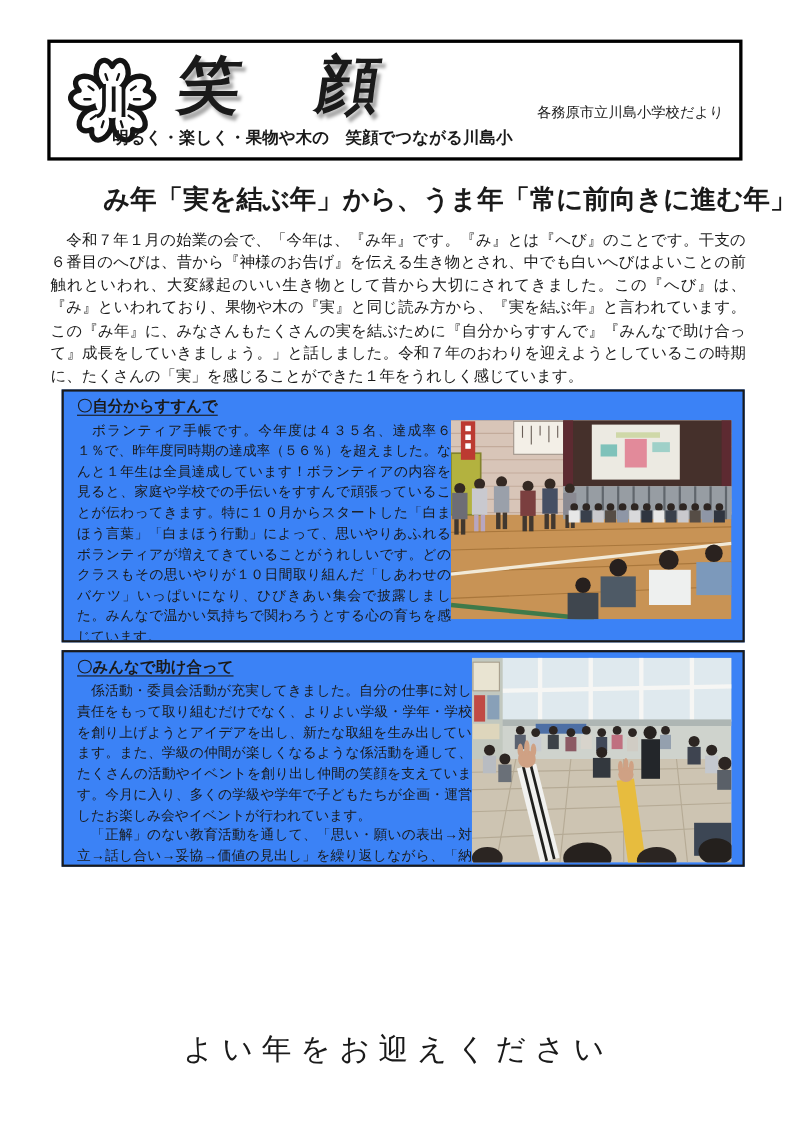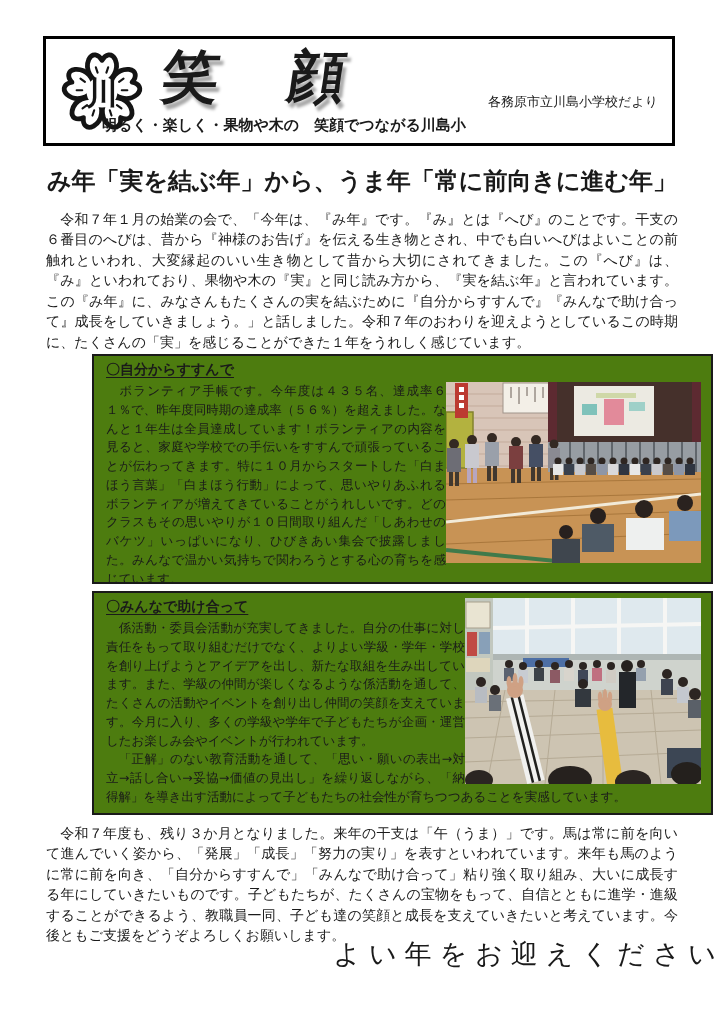--- a/index.html
+++ b/index.html
@@ -16,7 +16,7 @@
   .issue-info{position:absolute;right:14px;top:54px;font-size:13px;text-align:right;}
   .issue-info .pub{margin-bottom:15px;}
   
-  .headline{position:absolute;left:0;top:165px;width:724px;margin:0;text-align:center;
+  .headline{position:absolute;left:0;top:165px;width:724px;margin:0;text-align:right;
             font-size:24px;font-weight:bold;white-space:nowrap;}
   
   .para{position:absolute;left:46px;width:632px;margin:0;font-size:14px;line-height:1.46;

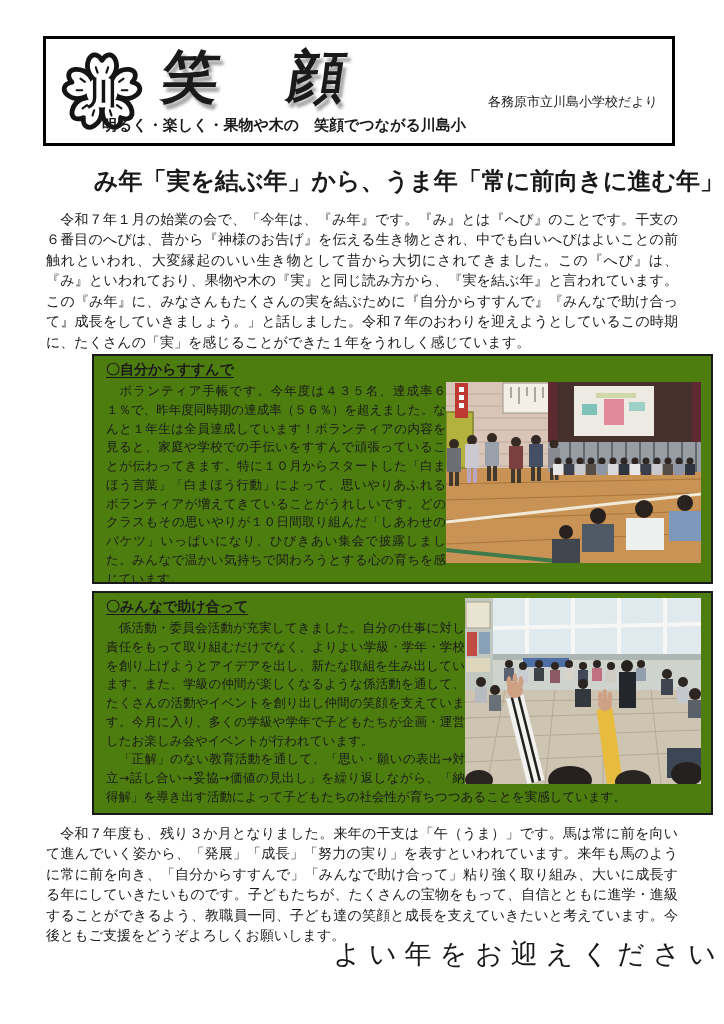--- a/index.html
+++ b/index.html
@@ -25,7 +25,7 @@
   .outro{top:823px;}
   
   .box{position:absolute;left:56px;width:621px;border:2px solid #1a1a1a;box-sizing:border-box;
-       padding:5px 10px 6px 12px;background:#4d7c0f;overflow:hidden;margin-left:36px;}
+       padding:5px 10px 6px 12px;background:#3b82f6;overflow:hidden;}
   .box1{top:354px;height:230px;}
   .box2{top:591px;height:224px;}
   .sec-h{margin:0 0 3px 0;font-size:14px;font-weight:bold;text-decoration:underline;text-underline-offset:3px;}

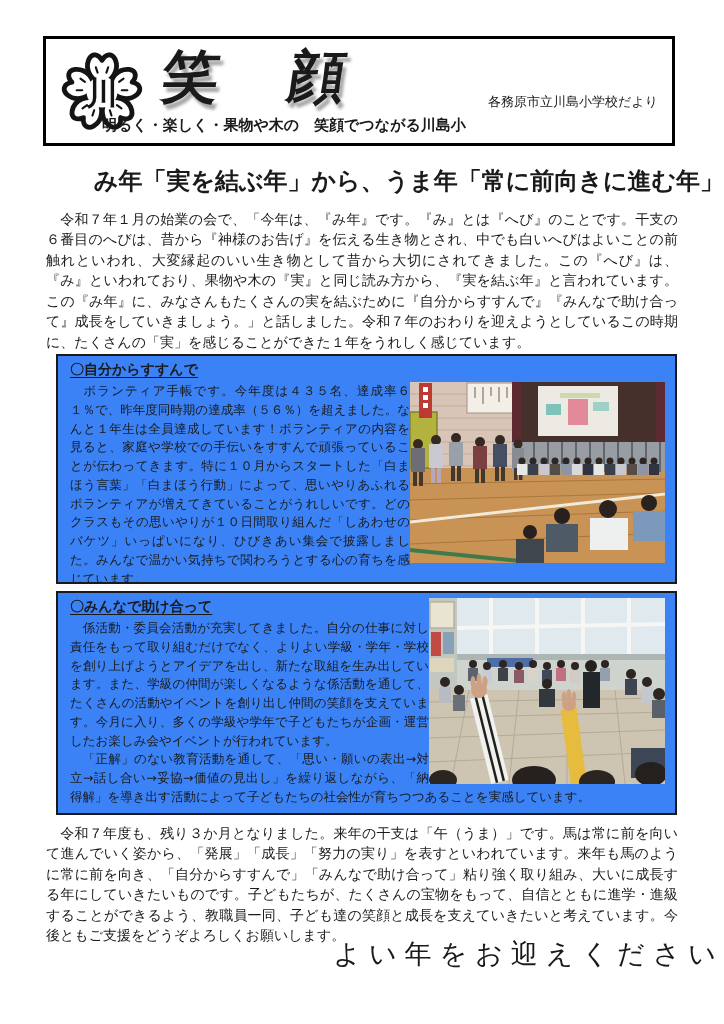--- a/index.html
+++ b/index.html
@@ -29,7 +29,7 @@
   .box1{top:354px;height:230px;}
   .box2{top:591px;height:224px;}
   .sec-h{margin:0 0 3px 0;font-size:14px;font-weight:bold;text-decoration:underline;text-underline-offset:3px;}
-  .sec-text{margin:0;font-size:12.5px;line-height:1.5;text-align:justify;white-space:pre-wrap;}
+  .sec-text{margin:0;font-size:12.5px;line-height:1.5;text-align:justify;white-space:pre-wrap;font-family:Liberation Serif, serif;}
   figure.photo{margin:0;float:right;}
   .photo1{width:255px;height:181px;margin:2px 0 4px 8px;}
   .photo2{width:236px;height:186px;margin:0 0 4px 8px;}

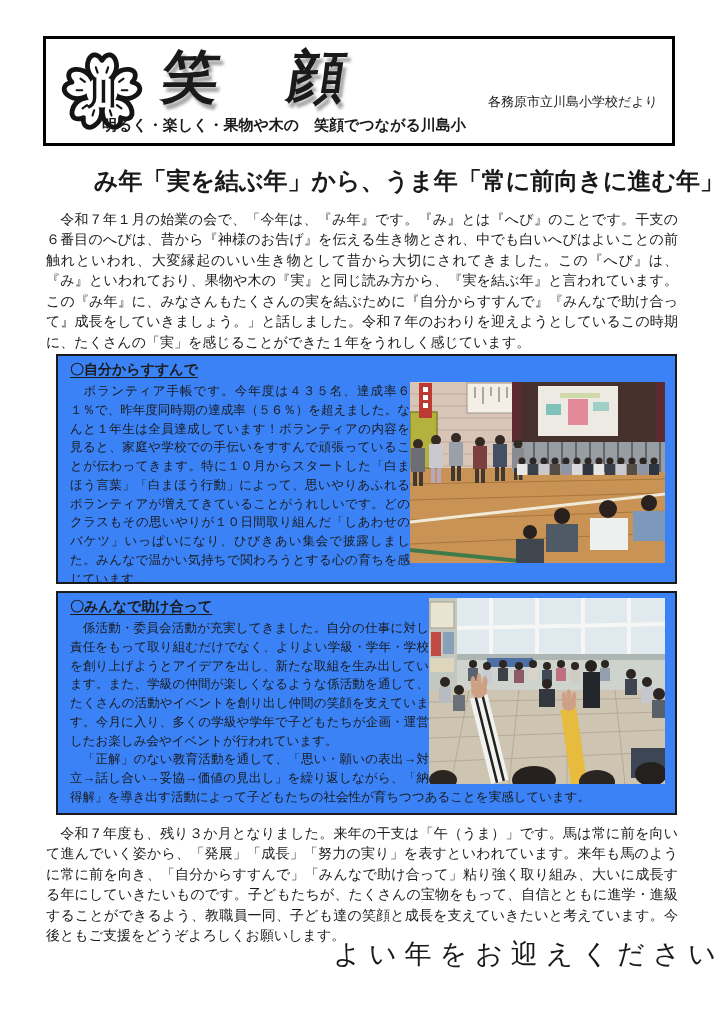--- a/index.html
+++ b/index.html
@@ -27,7 +27,7 @@
   .box{position:absolute;left:56px;width:621px;border:2px solid #1a1a1a;box-sizing:border-box;
        padding:5px 10px 6px 12px;background:#3b82f6;overflow:hidden;}
   .box1{top:354px;height:230px;}
-  .box2{top:591px;height:224px;}
+  .box2{top:591px;height:197px;}
   .sec-h{margin:0 0 3px 0;font-size:14px;font-weight:bold;text-decoration:underline;text-underline-offset:3px;}
   .sec-text{margin:0;font-size:12.5px;line-height:1.5;text-align:justify;white-space:pre-wrap;font-family:Liberation Serif, serif;}
   figure.photo{margin:0;float:right;}

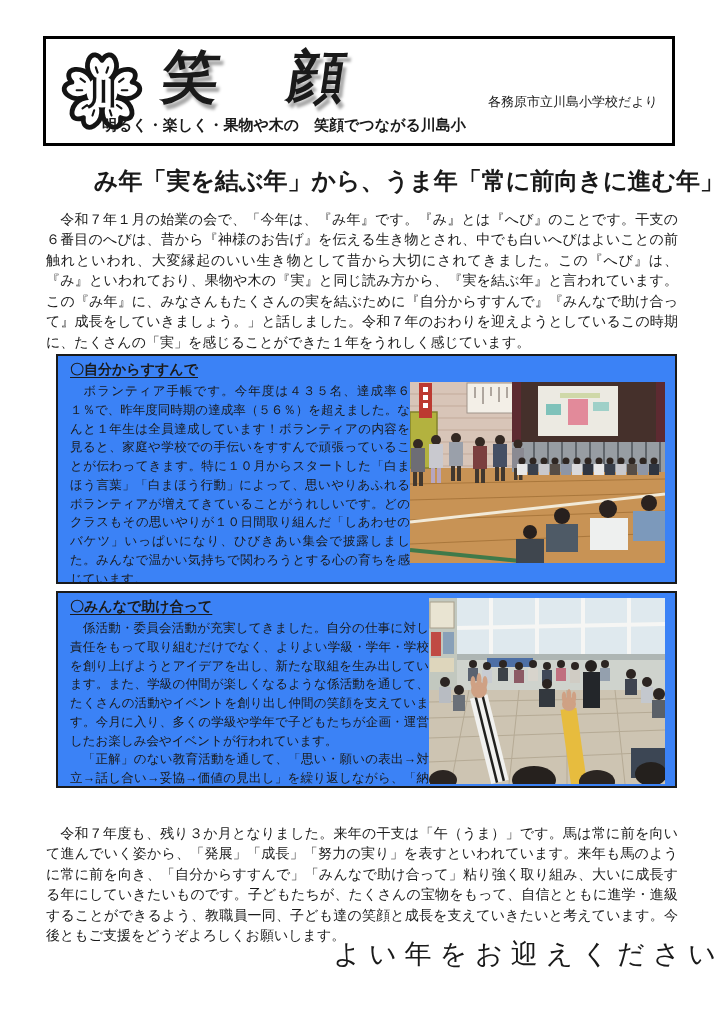--- a/index.html
+++ b/index.html
@@ -333,7 +333,6 @@
 　「正解」のない教育活動を通して、「思い・願いの表出→対立→話し合い→妥協→価値の見出し」を繰り返しながら、「納得解」を導き出す活動によって子どもたちの社会性が育ちつつあることを実感しています。</p>
   </section>
 
-  <p class="para outro">　令和７年度も、残り３か月となりました。来年の干支は「午（うま）」です。馬は常に前を向いて進んでいく姿から、「発展」「成長」「努力の実り」を表すといわれています。来年も馬のように常に前を向き、「自分からすすんで」「みんなで助け合って」粘り強く取り組み、大いに成長する年にしていきたいものです。子どもたちが、たくさんの宝物をもって、自信とともに進学・進級することができるよう、教職員一同、子ども達の笑顔と成長を支えていきたいと考えています。今後ともご支援をどうぞよろしくお願いします。</p>
 
   <div class="closing">よい年をお迎えください</div>
 

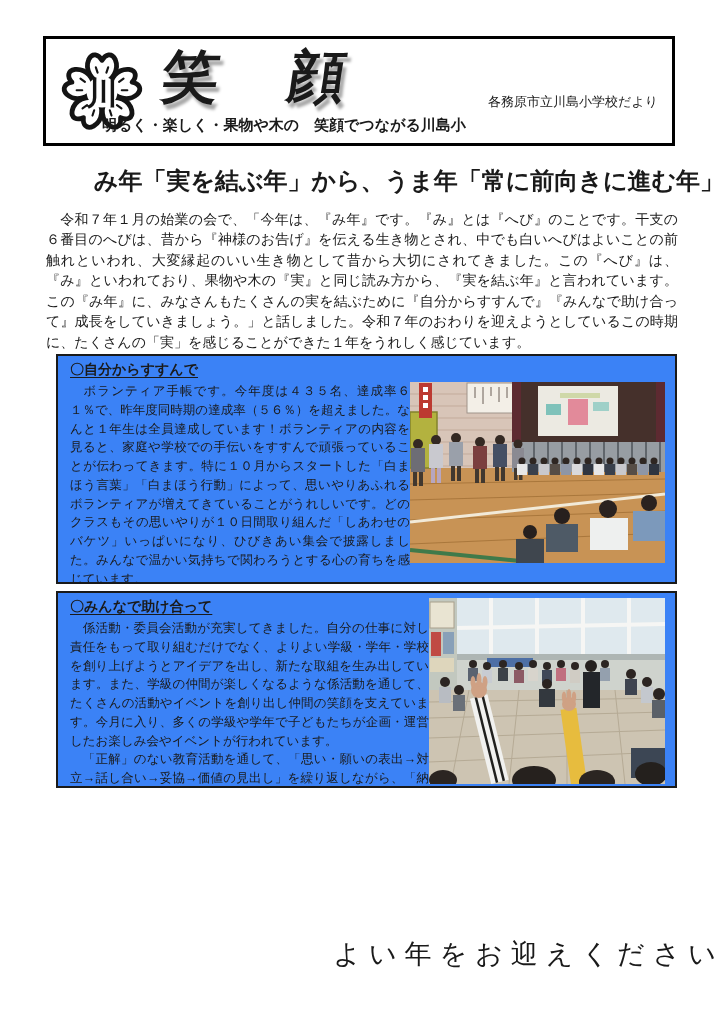--- a/index.html
+++ b/index.html
@@ -35,7 +35,7 @@
   .photo2{width:236px;height:186px;margin:0 0 4px 8px;}
   .photo svg{display:block;width:100%;height:100%;}
   
-  .closing{position:absolute;left:0;top:936px;width:724px;text-align:right;
+  .closing{position:absolute;left:0;top:936px;width:724px;text-align:center;
            font-size:27px;letter-spacing:8px;white-space:nowrap;}
 </style>
 </head>

